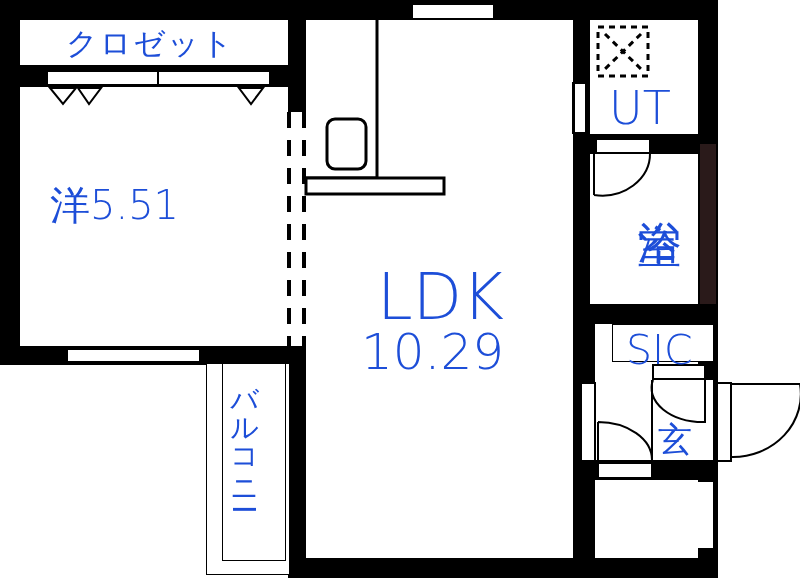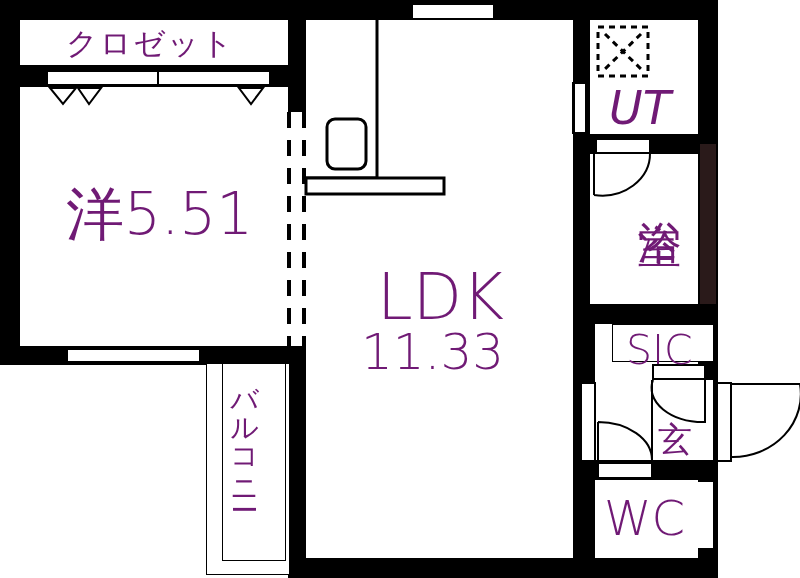--- a/index.html
+++ b/index.html
@@ -8,7 +8,7 @@
     .blk { position: absolute; background: #000; }
     .wht { position: absolute; background: #fff; }
     .win { position: absolute; background: #fff; border: 2px solid #000; box-sizing: border-box; }
-    .lbl { position: absolute; color: #701a75; white-space: nowrap; line-height: 1; font-weight: 300; }
+    .lbl { position: absolute; color: #1d4ed8; white-space: nowrap; line-height: 1; font-weight: 300; }
     .vert { writing-mode: vertical-rl; text-orientation: upright; letter-spacing: 2px; }
     svg { position: absolute; left: 0; top: 0; }
   </style>

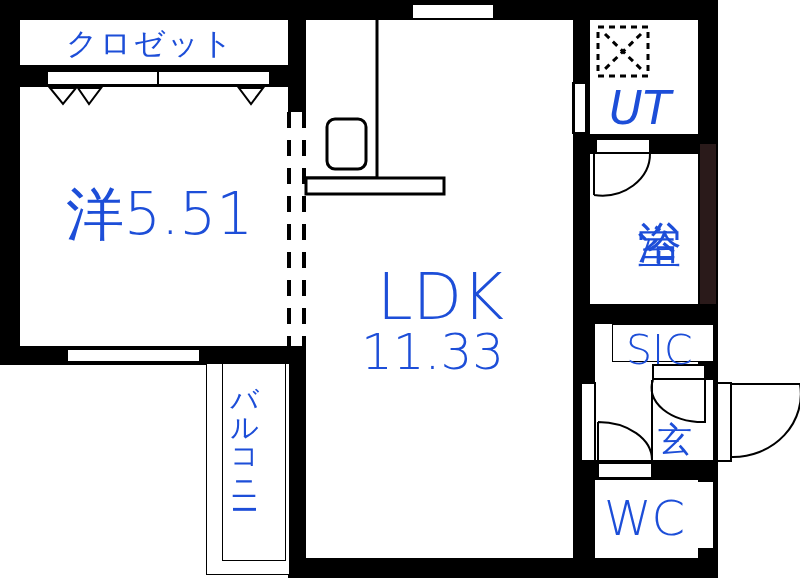--- a/index.html
+++ b/index.html
@@ -101,7 +101,7 @@
   <div class="lbl" style="left:66px;top:185px;font-size:58px;text-align:center;">洋5.51</div>
   <div class="lbl" style="left:377px;top:265px;font-size:64px;">LDK</div>
   <div class="lbl" style="left:361px;top:327px;font-size:50px;">11.33</div>
-  <div class="lbl" style="left:609px;top:85px;font-size:46px;font-style:italic;">UT</div>
+  <div class="lbl" style="left:609px;top:85px;font-size:46px;">UT</div>
   <div class="lbl vert" style="left:638px;top:186px;font-size:44px;">浴室</div>
   <div class="lbl" style="left:626px;top:330px;font-size:41px;">SIC</div>
   <div class="lbl" style="left:658px;top:422px;font-size:34px;">玄</div>

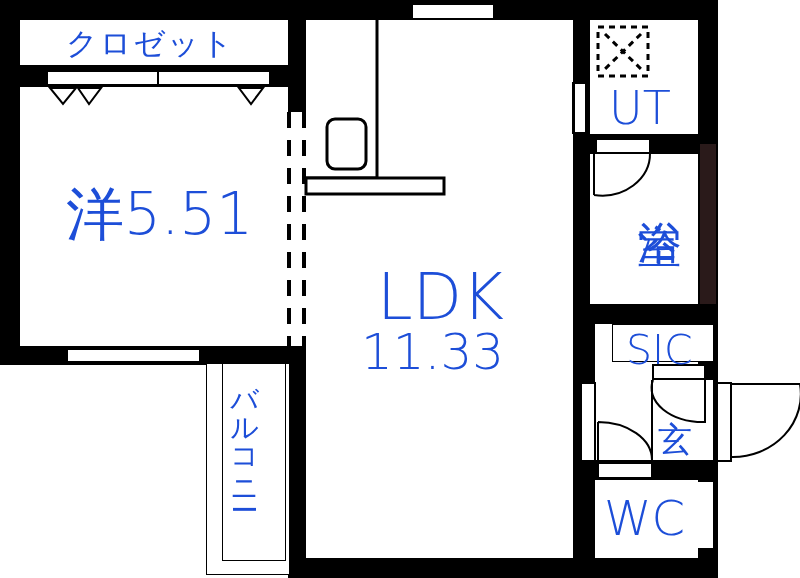--- a/index.html
+++ b/index.html
@@ -98,7 +98,7 @@
   </svg>
 
   <div class="lbl" style="left:66px;top:28px;font-size:31px;letter-spacing:2px;">クロゼット</div>
-  <div class="lbl" style="left:66px;top:185px;font-size:58px;text-align:center;">洋5.51</div>
+  <div class="lbl" style="left:50px;top:185px;font-size:40px;text-align:center;">洋5.51</div>
   <div class="lbl" style="left:377px;top:265px;font-size:64px;">LDK</div>
   <div class="lbl" style="left:361px;top:327px;font-size:50px;">11.33</div>
   <div class="lbl" style="left:609px;top:85px;font-size:46px;">UT</div>

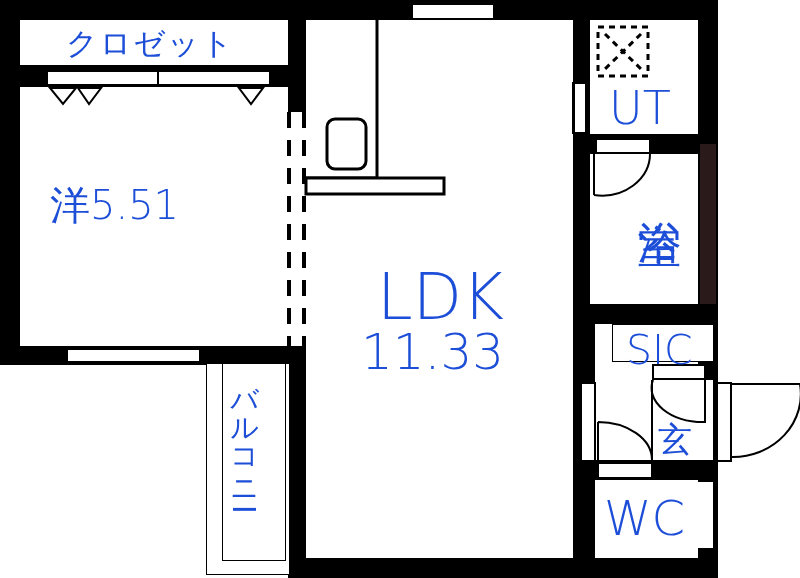--- a/index.html
+++ b/index.html
@@ -100,7 +100,7 @@
   <div class="lbl" style="left:66px;top:28px;font-size:31px;letter-spacing:2px;">クロゼット</div>
   <div class="lbl" style="left:50px;top:185px;font-size:40px;text-align:center;">洋5.51</div>
   <div class="lbl" style="left:377px;top:265px;font-size:64px;">LDK</div>
-  <div class="lbl" style="left:361px;top:327px;font-size:50px;">11.33</div>
+  <div class="lbl" style="left:361px;top:327px;font-size:50px;">10.29</div>
   <div class="lbl" style="left:609px;top:85px;font-size:46px;">UT</div>
   <div class="lbl vert" style="left:638px;top:186px;font-size:44px;">浴室</div>
   <div class="lbl" style="left:626px;top:330px;font-size:41px;">SIC</div>

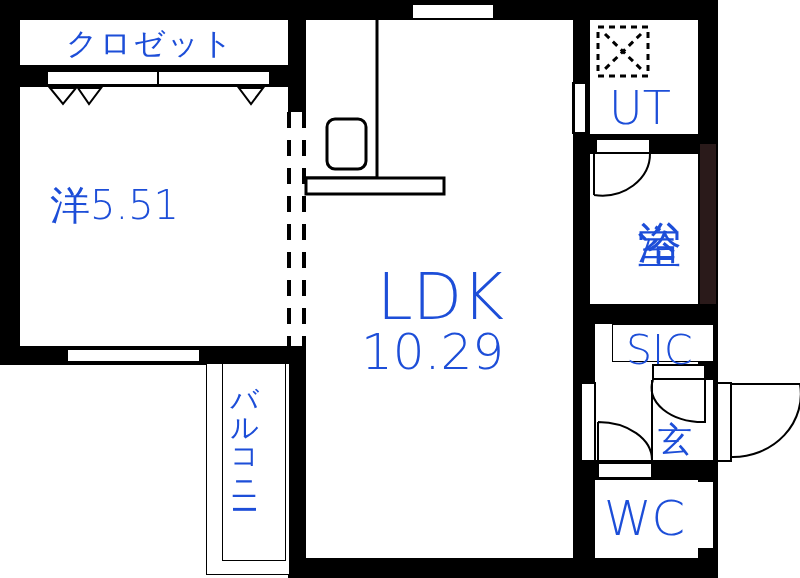--- a/index.html
+++ b/index.html
@@ -105,7 +105,6 @@
   <div class="lbl vert" style="left:638px;top:186px;font-size:44px;">浴室</div>
   <div class="lbl" style="left:626px;top:330px;font-size:41px;">SIC</div>
   <div class="lbl" style="left:658px;top:422px;font-size:34px;">玄</div>
-  <div class="lbl" style="left:604px;top:494px;font-size:48px;">WC</div>
   <div class="lbl vert" style="left:230px;top:368px;font-size:28px;letter-spacing:0;">バルコニー</div>
 
 </div>

